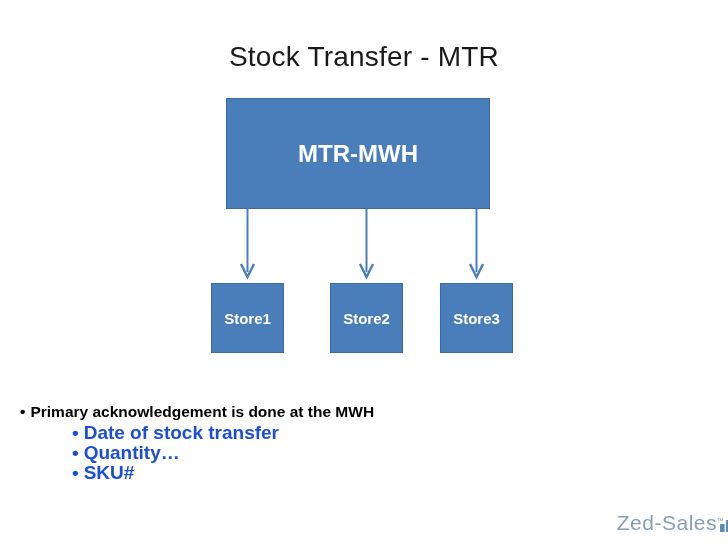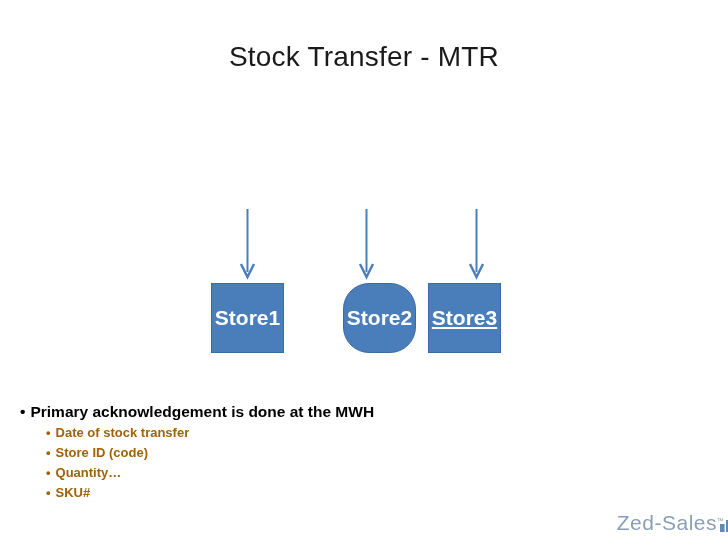--- a/index.html
+++ b/index.html
@@ -151,6 +151,7 @@
     </g>
   </svg>
 
+  <div class="node node-root">MTR-MWH</div>
 
   <div class="node node-leaf leaf-1">Store1</div>
   <div class="node node-leaf leaf-2">Store2</div>

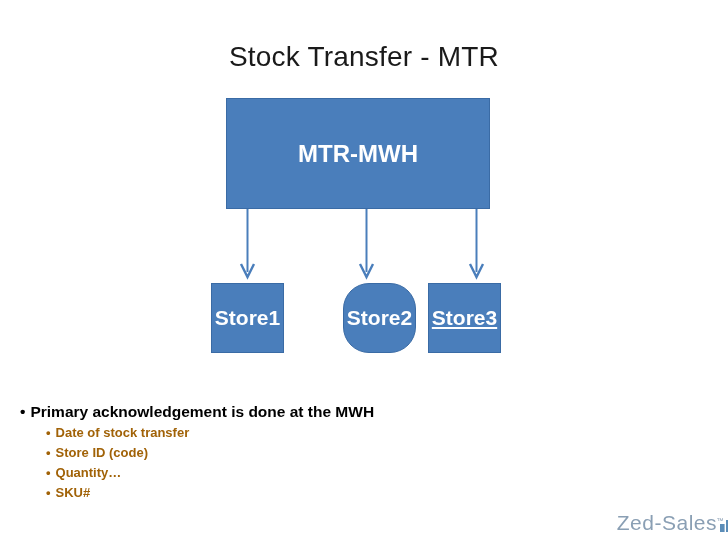--- a/index.html
+++ b/index.html
@@ -56,7 +56,7 @@
     width: 73px;
     height: 70px;
     top: 283px;
-    font-size: 21px;
+    font-size: 15px;
   }
   .leaf-1 { left: 211px; }
   .leaf-2 { left: 343px; border-radius: 26px; }

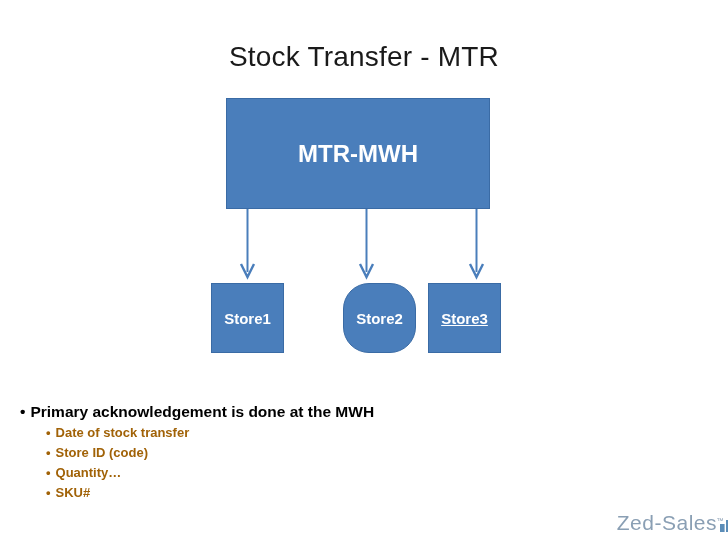--- a/index.html
+++ b/index.html
@@ -59,7 +59,7 @@
     font-size: 15px;
   }
   .leaf-1 { left: 211px; }
-  .leaf-2 { left: 343px; border-radius: 26px; }
+  .leaf-2 { left: 330px; }
   .leaf-3 { left: 428px; text-decoration: underline; }
 
   

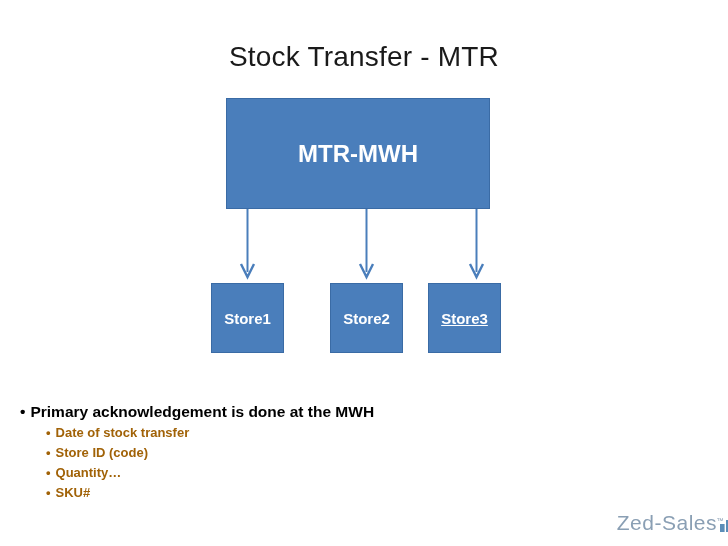--- a/index.html
+++ b/index.html
@@ -60,7 +60,7 @@
   }
   .leaf-1 { left: 211px; }
   .leaf-2 { left: 330px; }
-  .leaf-3 { left: 428px; text-decoration: underline; }
+  .leaf-3 { left: 440px; }
 
   
   .connectors {

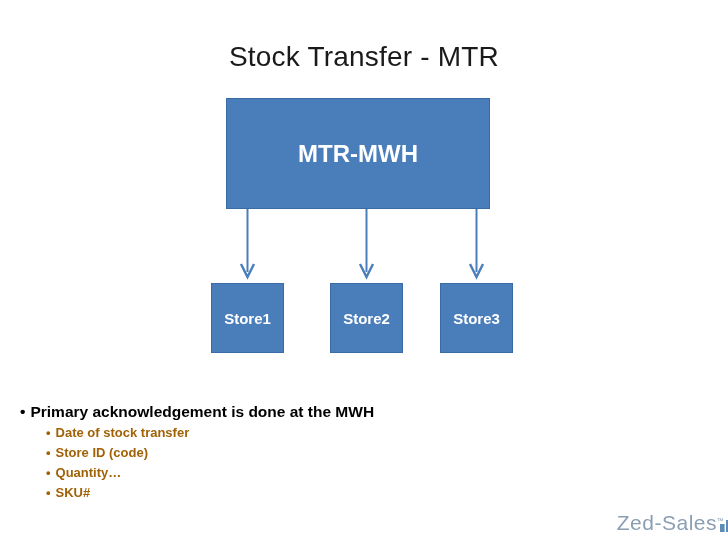--- a/index.html
+++ b/index.html
@@ -88,11 +88,11 @@
   }
   .bullet-l1 .dot { margin-right: 5px; }
   .bullet-l2 {
-    margin-left: 26px;
-    font-size: 13px;
+    margin-left: 52px;
+    font-size: 19px;
     font-weight: bold;
     line-height: 20px;
-    color: #a16207;
+    color: #1d4ed8;
     white-space: nowrap;
   }
   .bullet-l2 .dot { margin-right: 5px; }

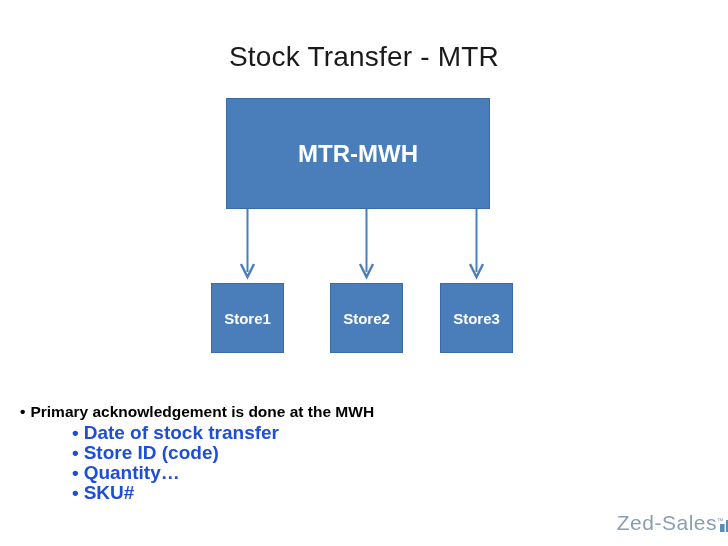--- a/index.html
+++ b/index.html
@@ -168,9 +168,6 @@
       <span class="dot">•</span><span>Date of stock transfer</span>
     </div>
     <div class="bullet-l2">
-      <span class="dot">•</span><span>Store ID (code)</span>
-    </div>
-    <div class="bullet-l2">
       <span class="dot">•</span><span>Quantity…</span>
     </div>
     <div class="bullet-l2">

